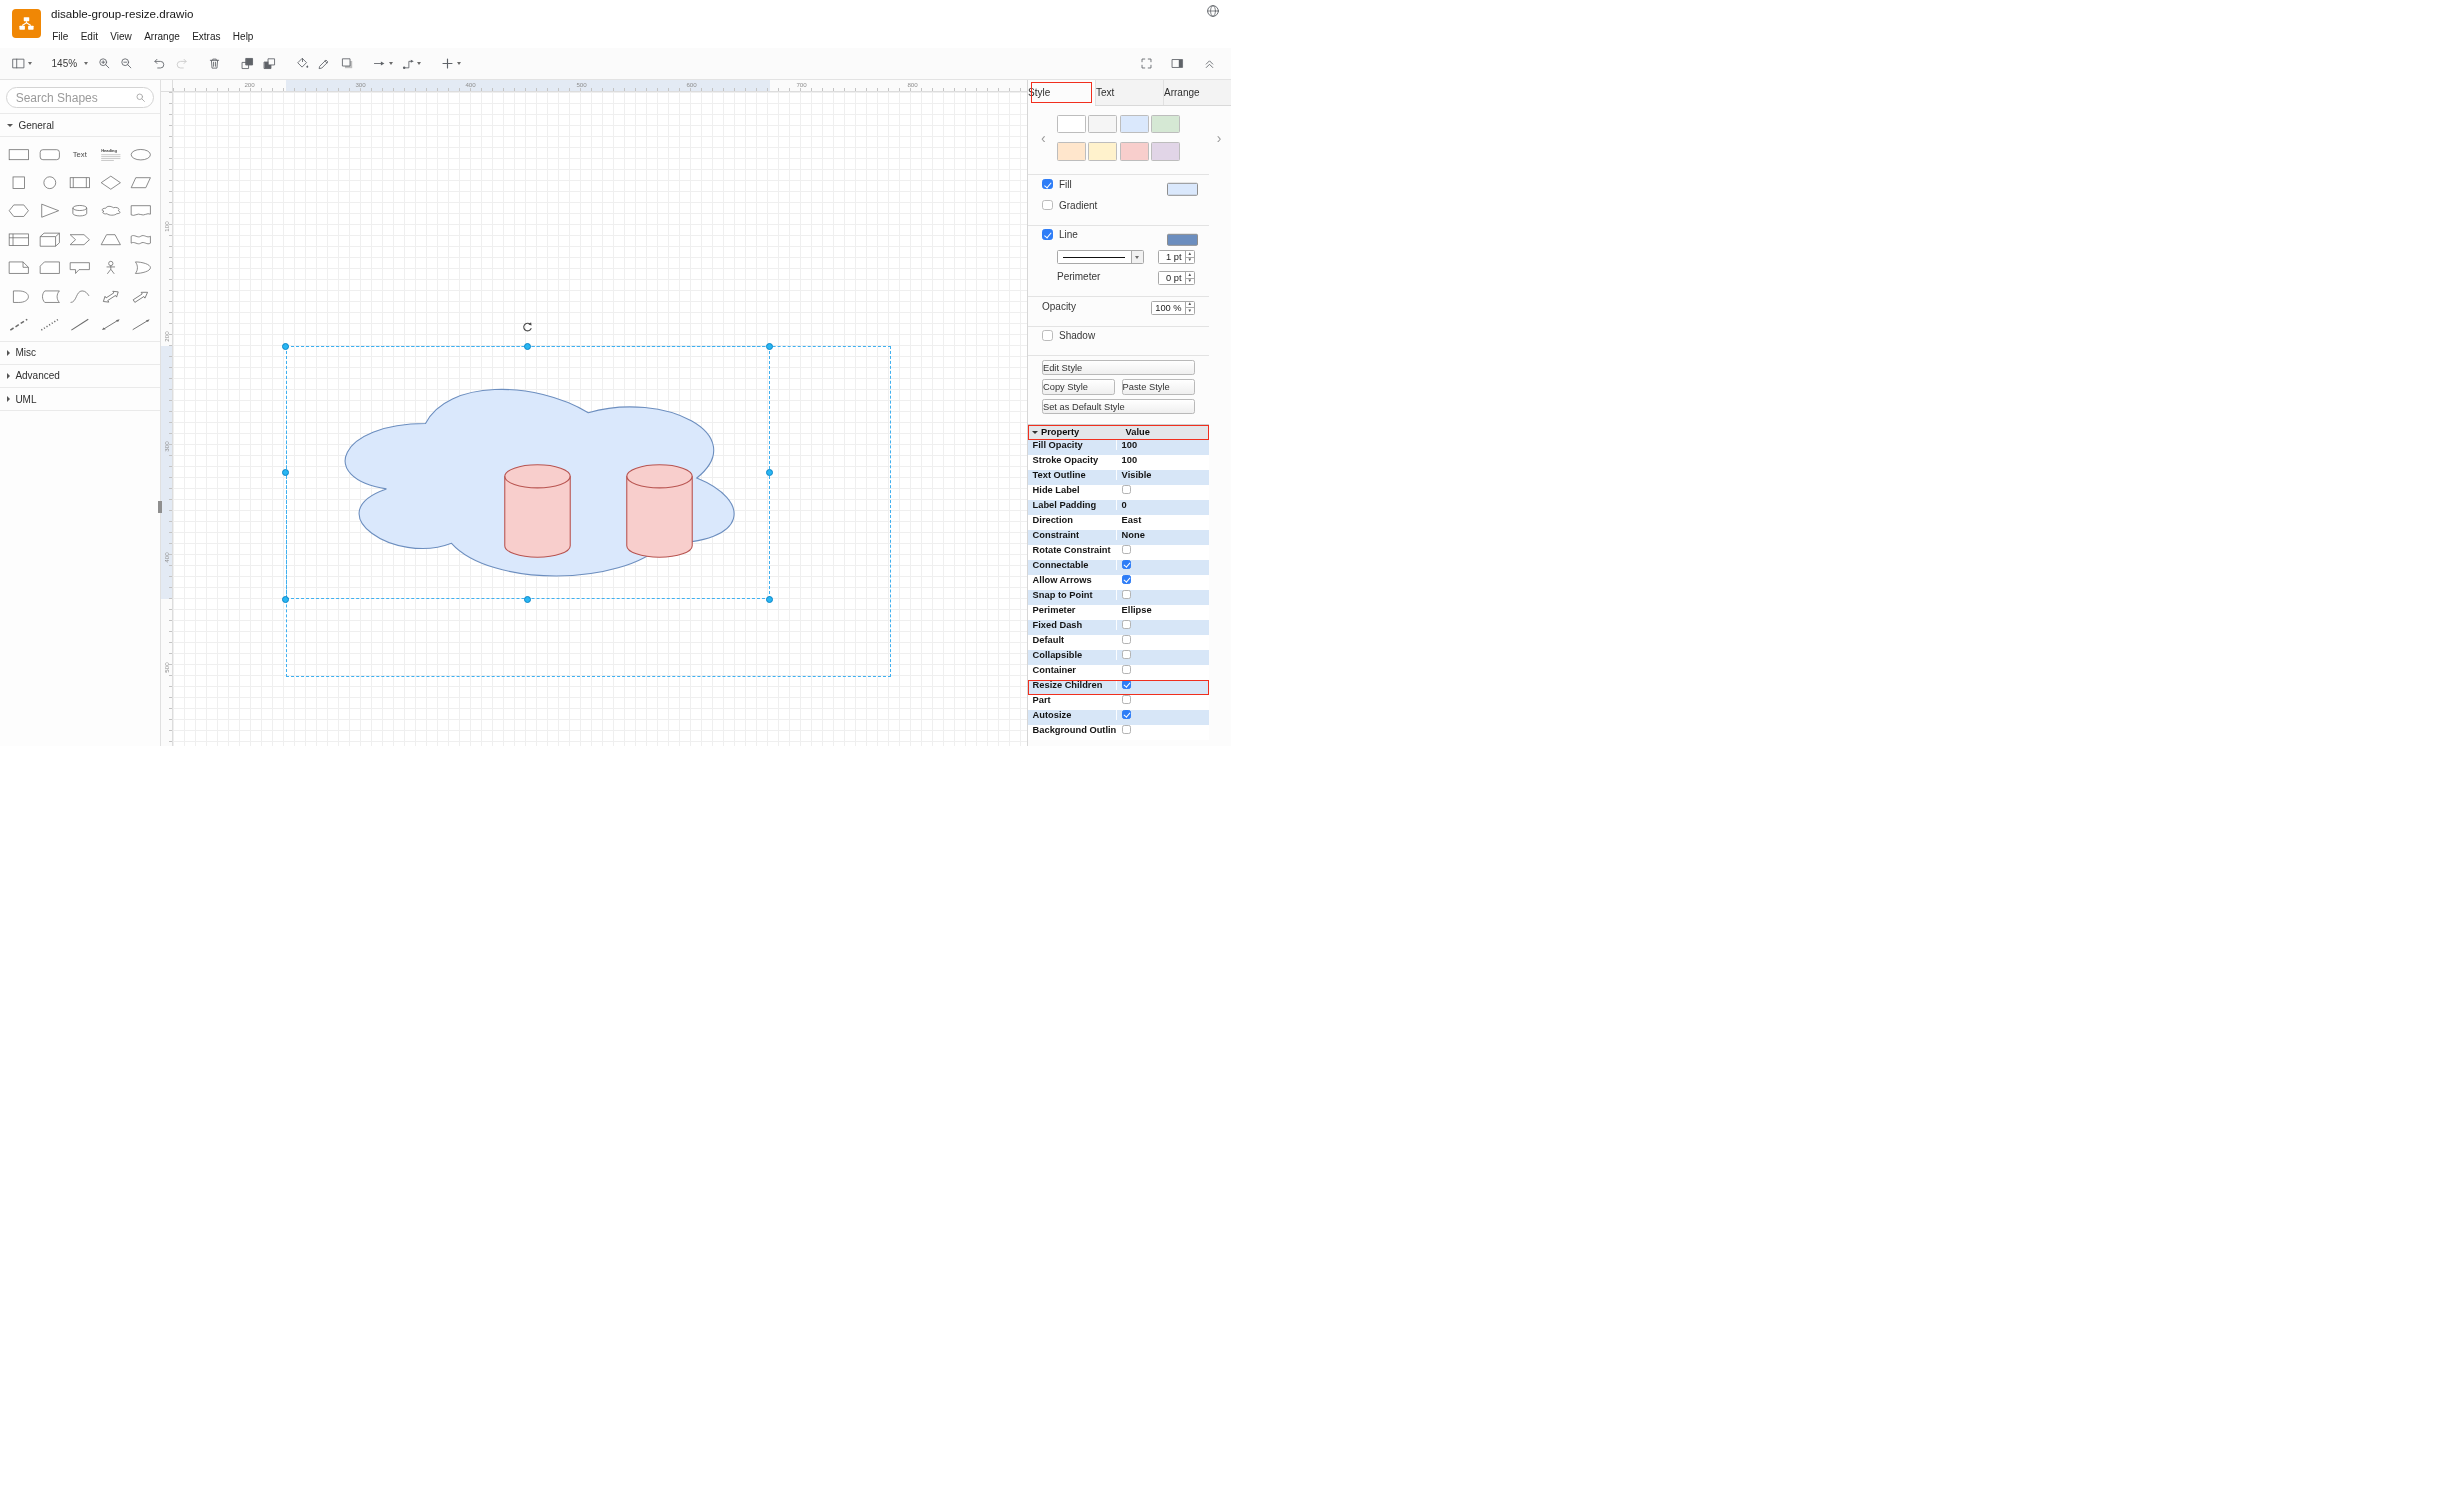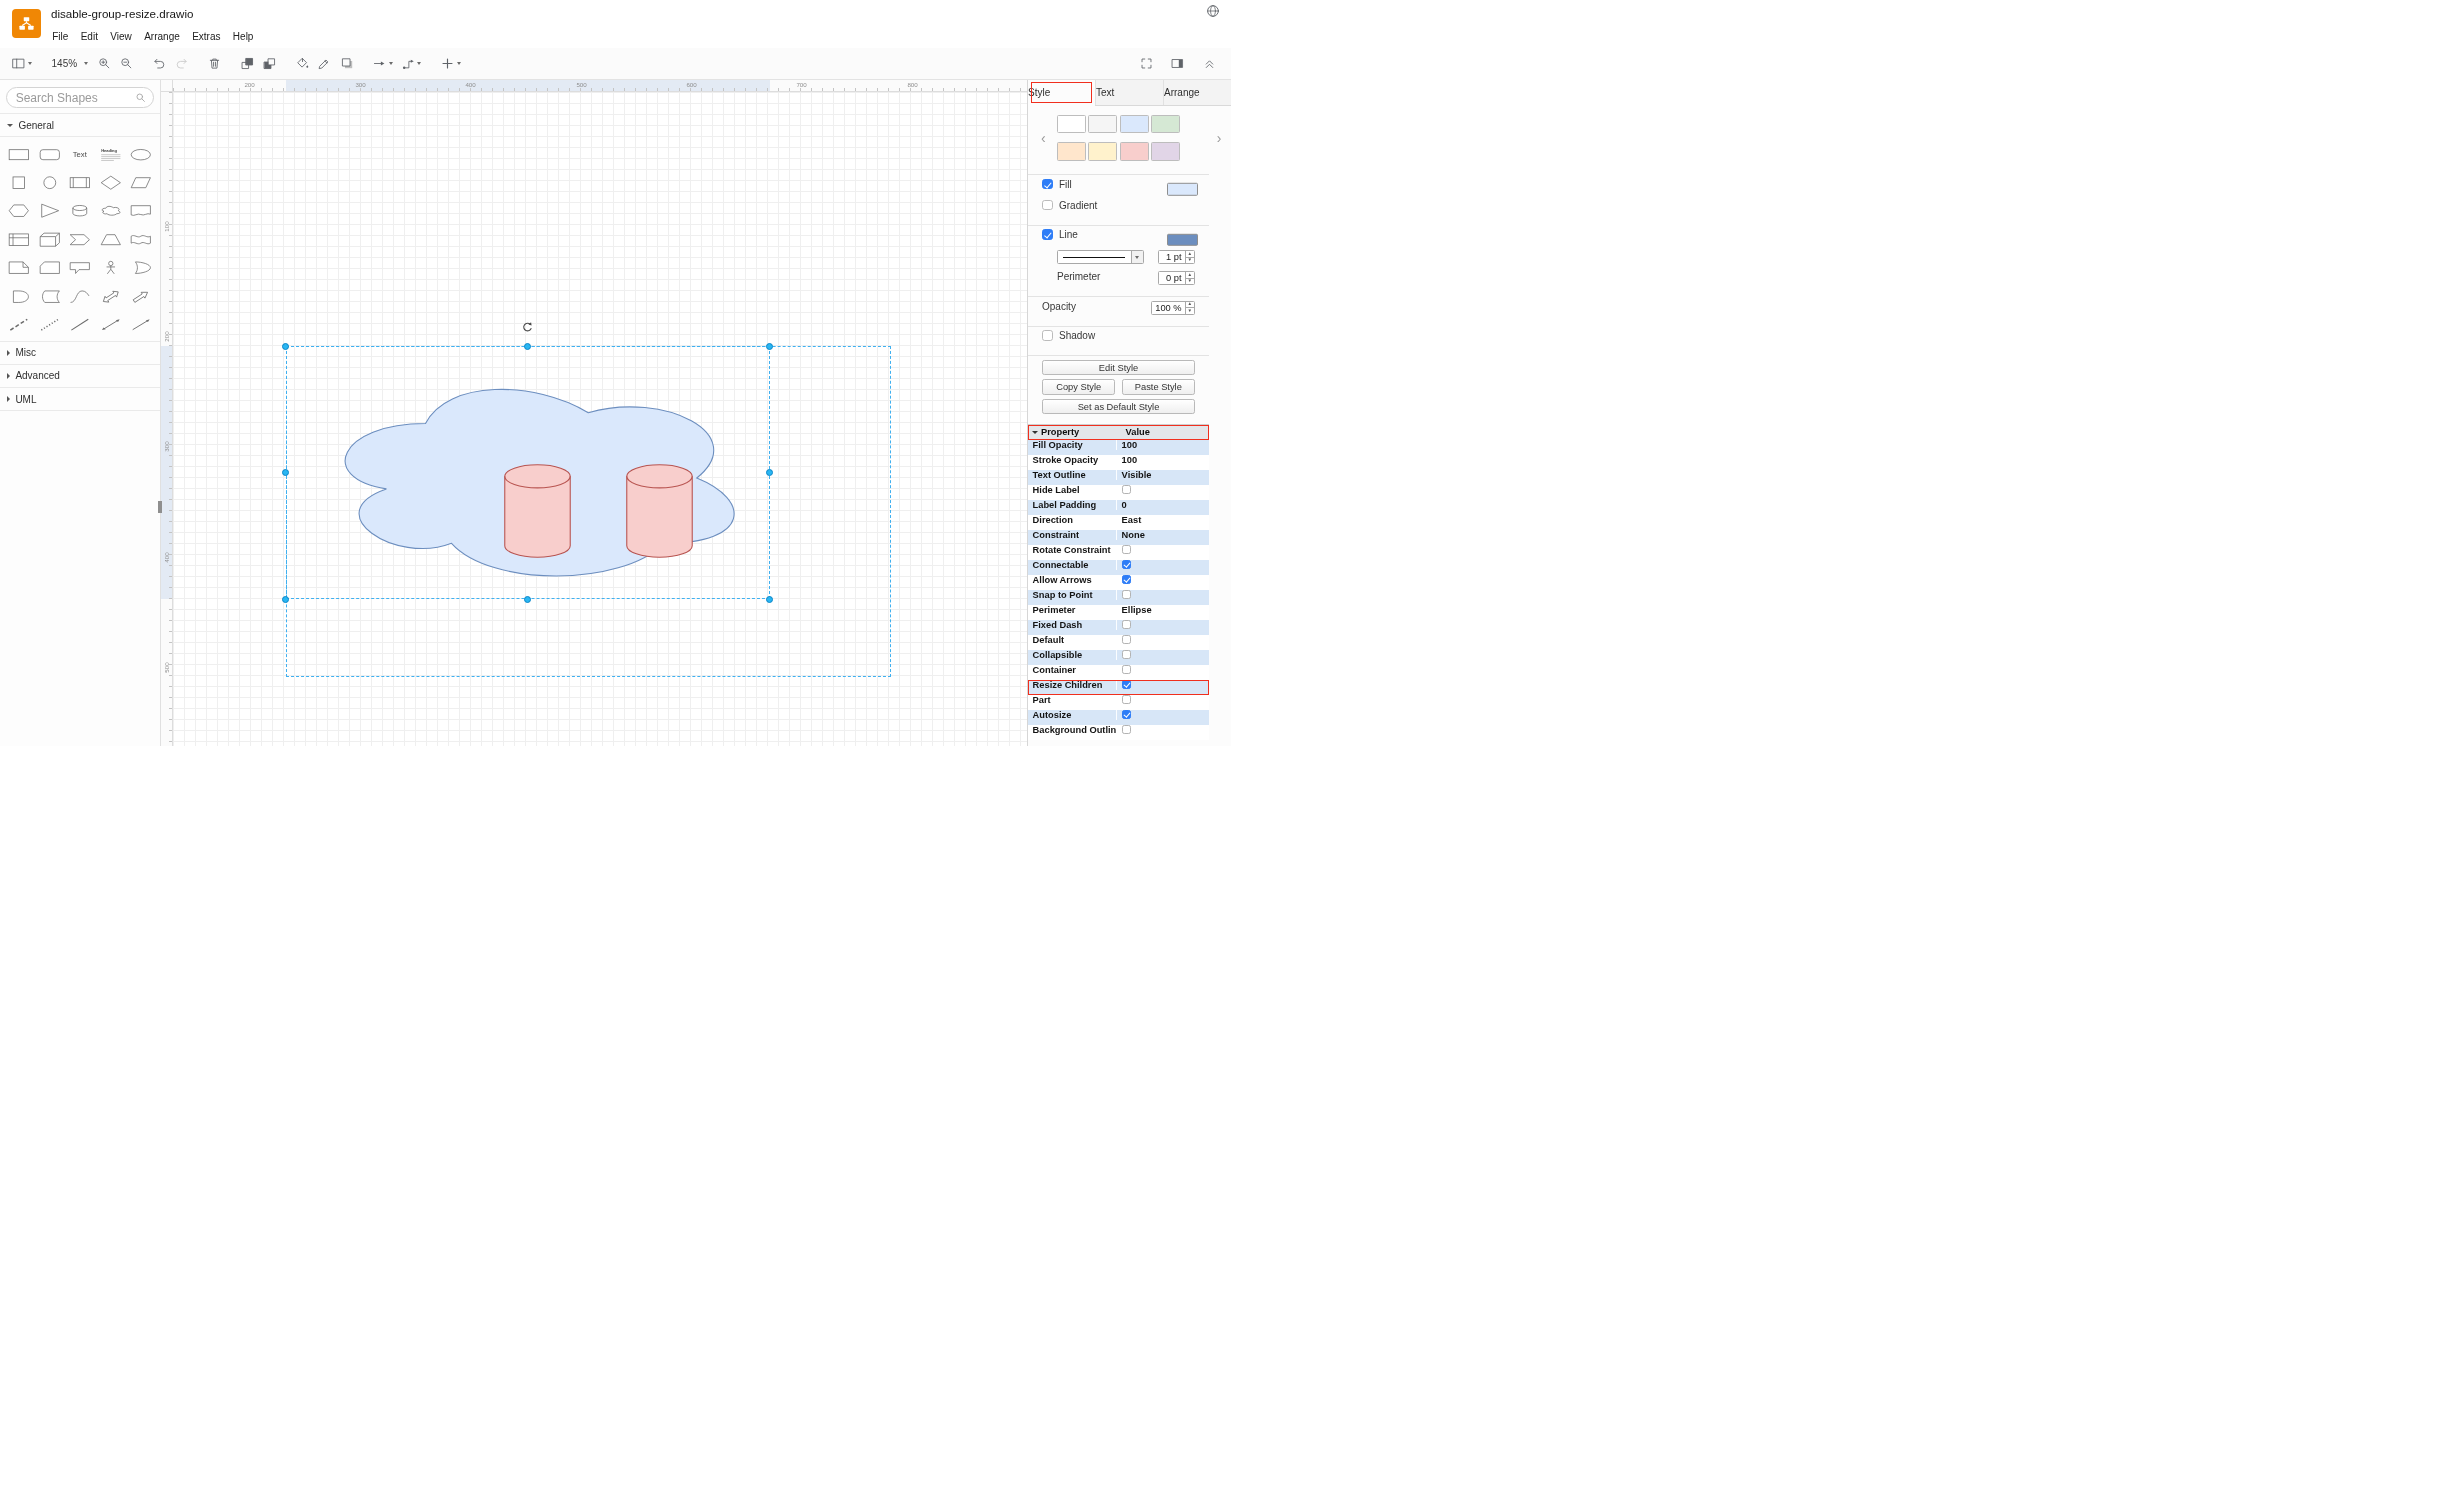--- a/index.html
+++ b/index.html
@@ -110,7 +110,7 @@
   .stepper .sb span{flex:1;font-size:4.6px;line-height:1;display:flex;align-items:center;justify-content:center;color:#555}
   .stepper .sb span:first-child{border-bottom:0.8px solid #a8a8a8}
   .btn{border:0.8px solid #b9b9b9;border-radius:2.3px;background:linear-gradient(#ffffff,#efefef);
-    font-size:9.3px;color:#333;text-align:center;height:15.4px;line-height:14px;cursor:default}
+    font-size:9.3px;color:#333;text-align:left;height:15.4px;line-height:14px;cursor:default}
   .btn-full{margin:3.9px 14px 0}
   .btn-row{display:flex;gap:6.2px;margin:3.9px 14px 0}
   .btn-half{flex:1}

